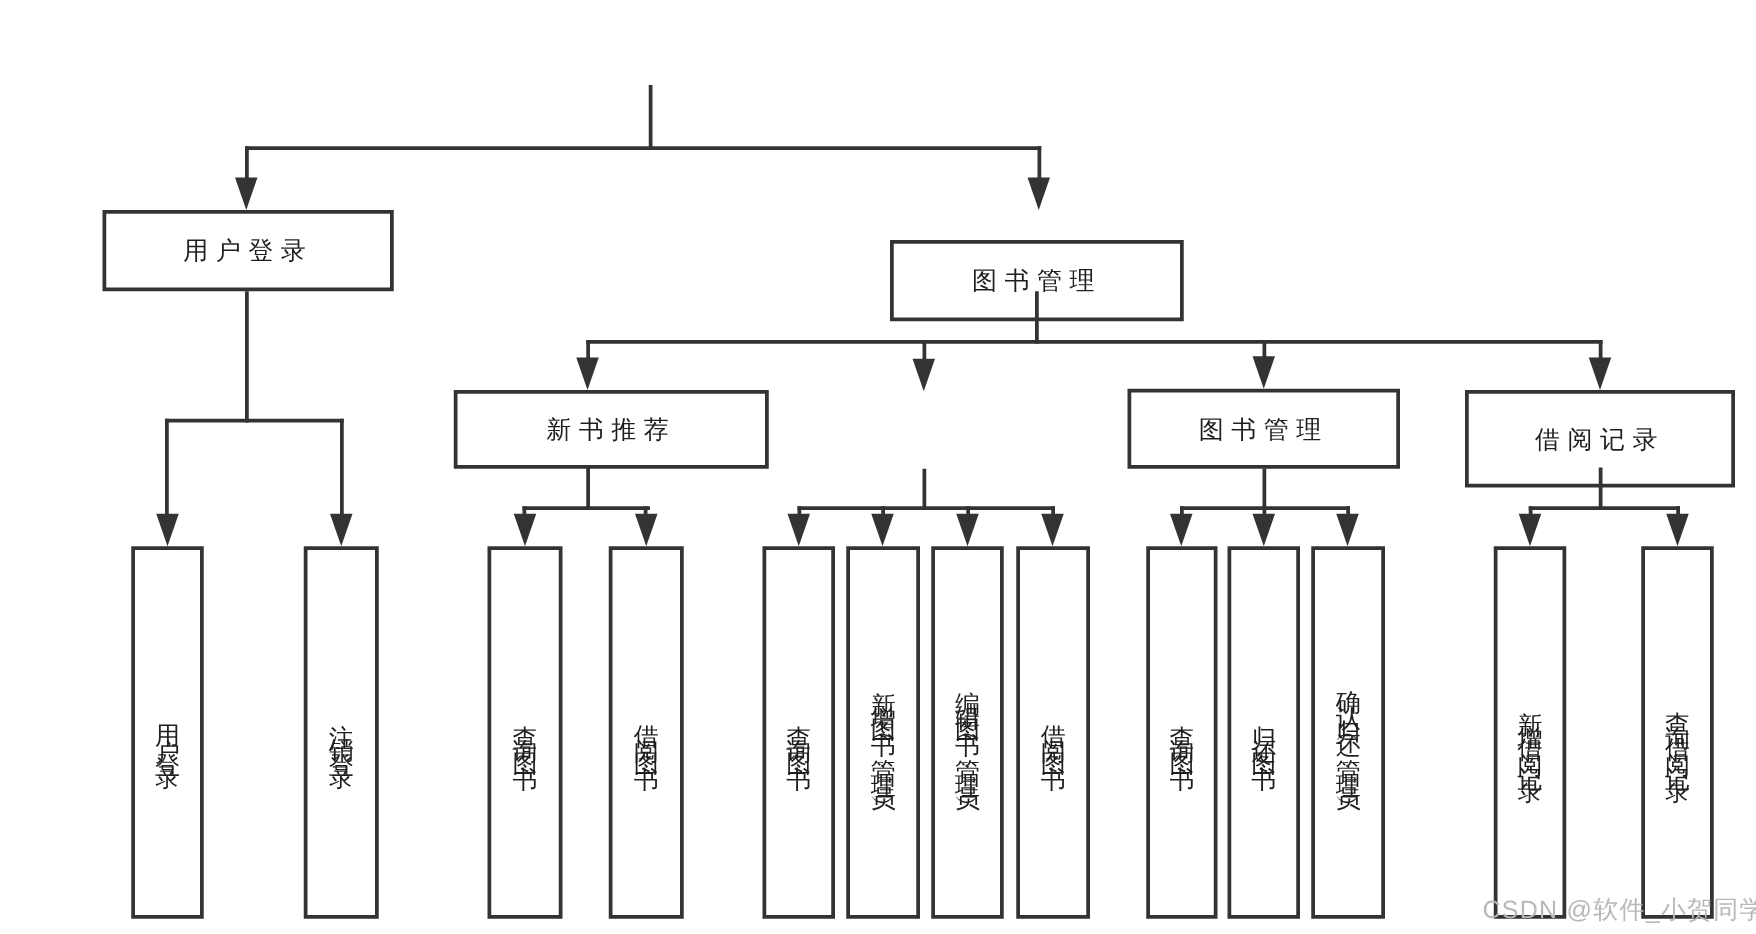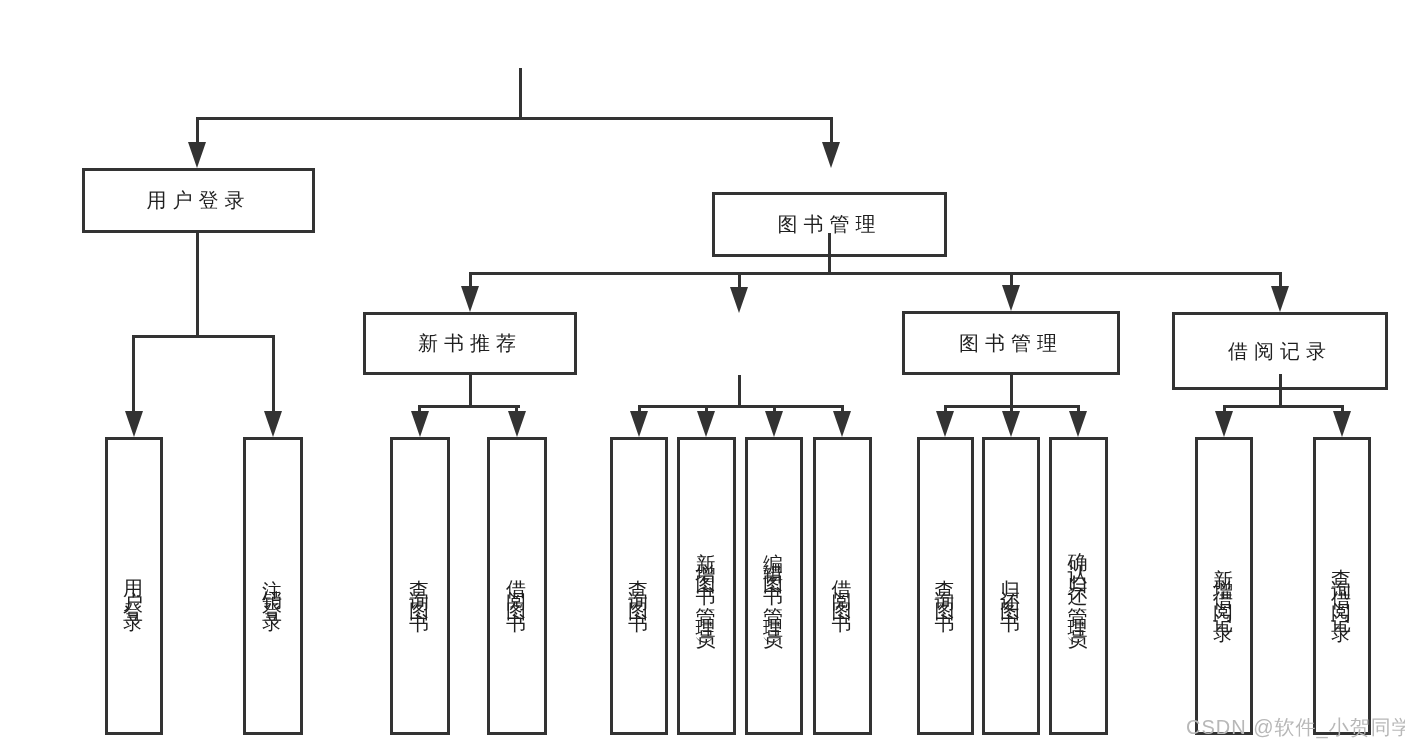--- a/index.html
+++ b/index.html
@@ -98,7 +98,7 @@
   <div class="line" style="left:1279px; top:272px; width:3px; height:16px;"></div>
   <div class="arrow" style="left:1271px; top:286px;"></div>
 
-  <div class="box h" style="left:363px; top:312px; width:214px; height:63px;">
+  <div class="box h" style="left:363px; top:312px; width:252px; height:63px;">
     <span>新书推荐</span>
   </div>
   <div class="box h" style="left:902px; top:311px; width:218px; height:64px;">

